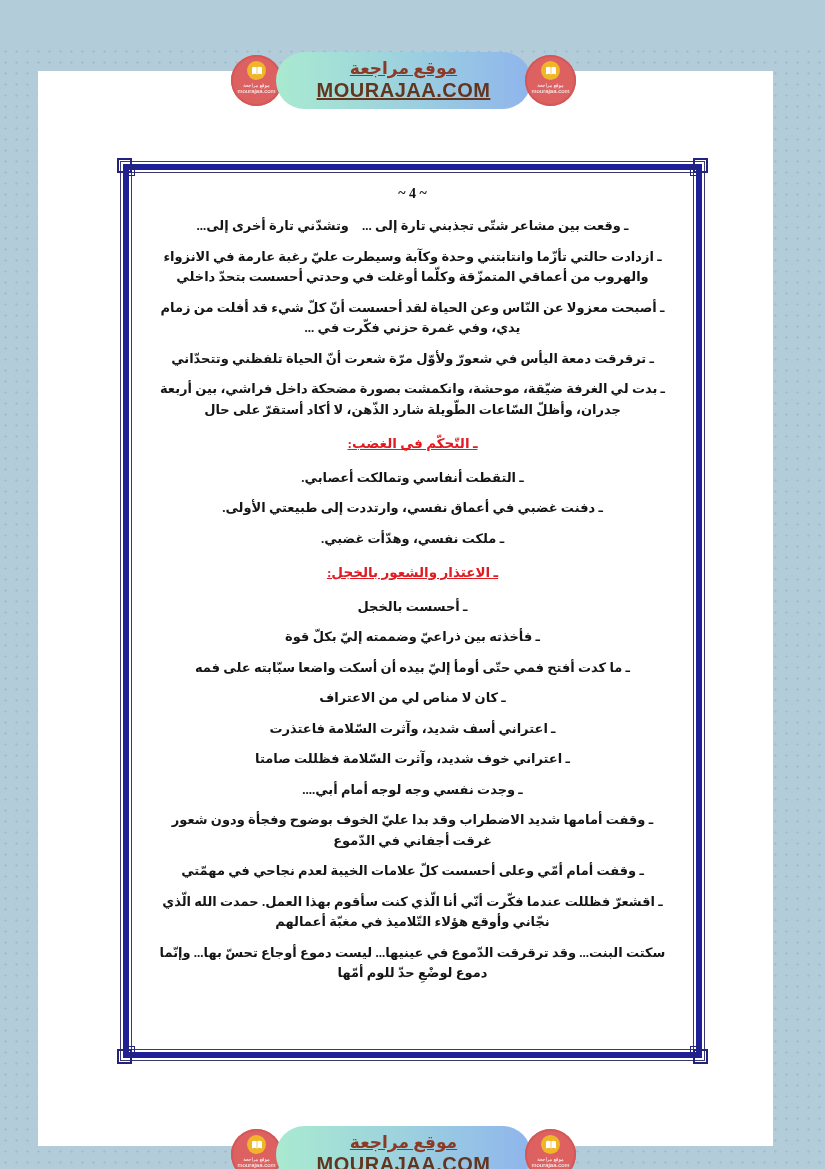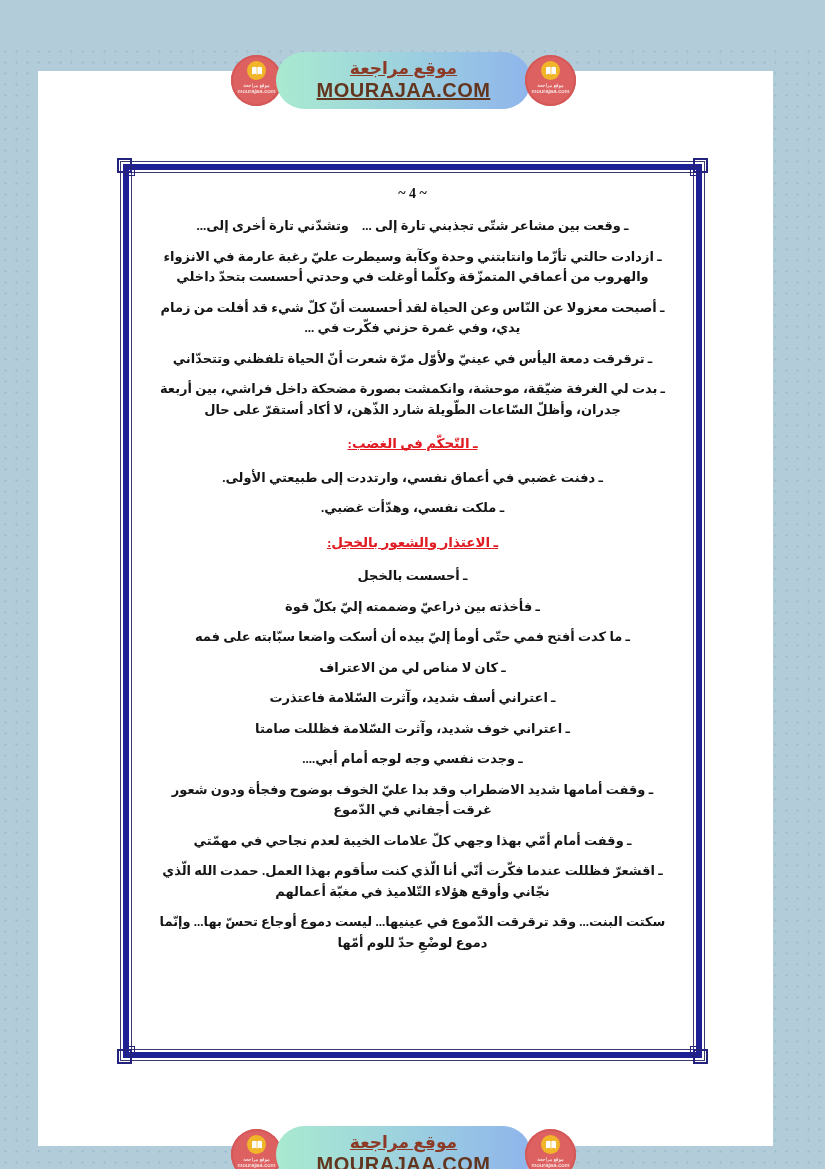--- a/index.html
+++ b/index.html
@@ -138,7 +138,7 @@
           <p class="para">ـ وقعت بين مشاعر شتّى تجذبني تارة إلى ...    وتشدّني تارة أخرى إلى...</p>
           <p class="para">ـ ازدادت حالتي تأزّما وانتابتني وحدة وكآبة وسيطرت عليّ رغبة عارمة في الانزواء والهروب من أعماقي المتمزّقة وكلّما أوغلت في وحدتي أحسست بتحدّ داخلي</p>
           <p class="para">ـ أصبحت معزولا عن النّاس وعن الحياة لقد أحسست أنّ كلّ شيء قد أفلت من زمام يدي، وفي غمرة حزني فكّرت في ...</p>
-          <p class="para">ـ ترقرقت دمعة اليأس في عينيّ ولأوّل مرّة شعرت أنّ الحياة تلفظني وتتحدّاني</p>
+          <p class="para">ـ ترقرقت دمعة اليأس في شعورّ ولأوّل مرّة شعرت أنّ الحياة تلفظني وتتحدّاني</p>
           <p class="para">ـ بدت لي الغرفة ضيّقة، موحشة، وانكمشت بصورة مضحكة داخل فراشي، بين أربعة جدران، وأظلّ السّاعات الطّويلة شارد الذّهن، لا أكاد أستقرّ على حال</p>
           <p class="heading">ـ التّحكّم في الغضب:</p>
           <p class="para">ـ دفنت غضبي في أعماق نفسي، وارتددت إلى طبيعتي الأولى.</p>

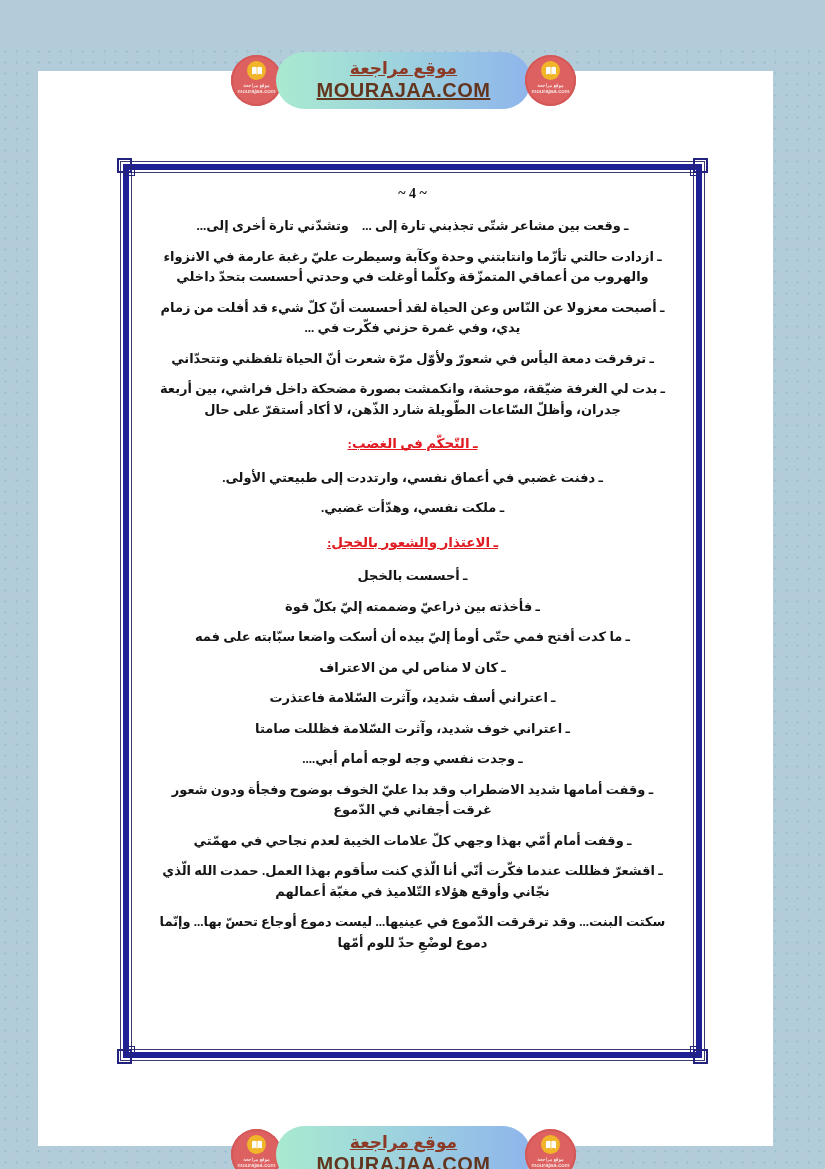--- a/index.html
+++ b/index.html
@@ -141,6 +141,7 @@
           <p class="para">ـ ترقرقت دمعة اليأس في شعورّ ولأوّل مرّة شعرت أنّ الحياة تلفظني وتتحدّاني</p>
           <p class="para">ـ بدت لي الغرفة ضيّقة، موحشة، وانكمشت بصورة مضحكة داخل فراشي، بين أربعة جدران، وأظلّ السّاعات الطّويلة شارد الذّهن، لا أكاد أستقرّ على حال</p>
           <p class="heading">ـ التّحكّم في الغضب:</p>
+          <p class="para">ـ التقطت أنفاسي وتمالكت أعصابي.</p>
           <p class="para">ـ دفنت غضبي في أعماق نفسي، وارتددت إلى طبيعتي الأولى.</p>
           <p class="para">ـ ملكت نفسي، وهدّأت غضبي.</p>
           <p class="heading">ـ الاعتذار والشعور بالخجل:</p>

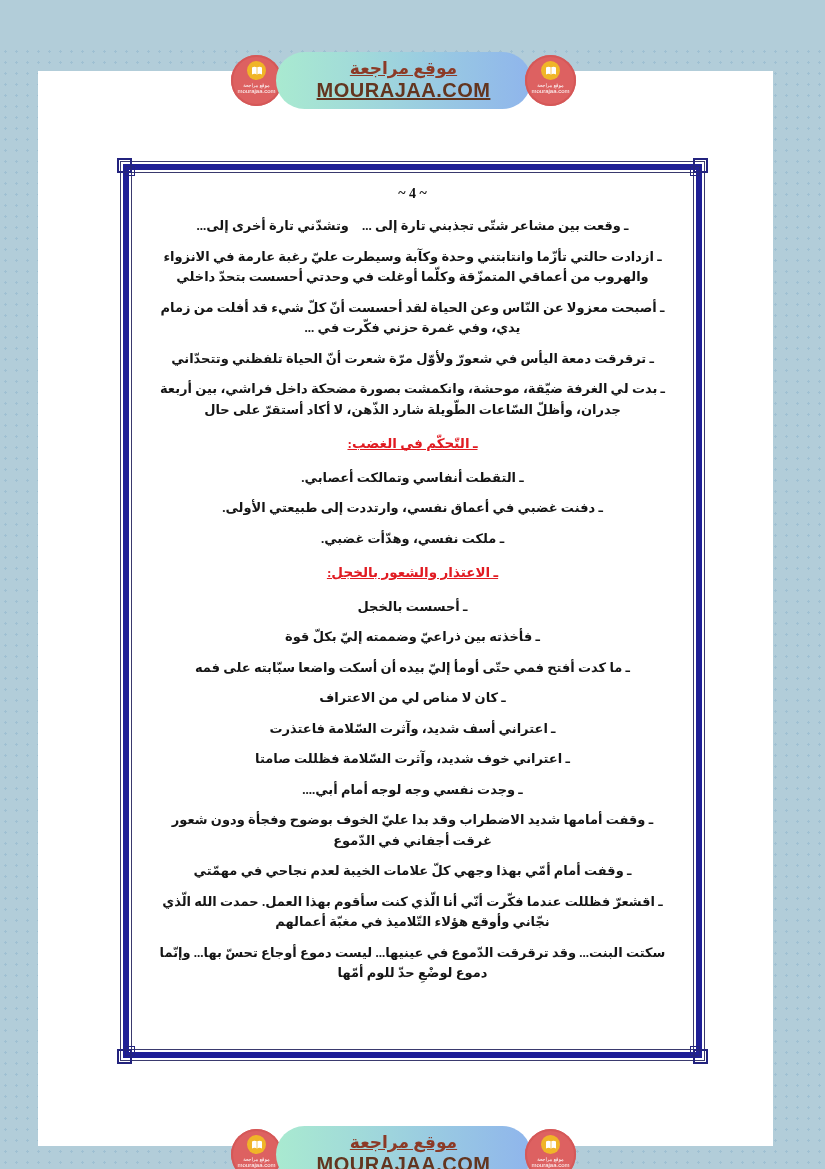--- a/index.html
+++ b/index.html
@@ -153,7 +153,7 @@
           <p class="para">ـ اعتراني خوف شديد، وآثرت السّلامة فظللت صامتا</p>
           <p class="para">ـ وجدت نفسي وجه لوجه أمام أبي....</p>
           <p class="para">ـ وقفت أمامها شديد الاضطراب وقد بدا عليّ الخوف بوضوح وفجأة ودون شعور غرقت أجفاني في الدّموع</p>
-          <p class="para">ـ وقفت أمام أمّي بهذا وجهي كلّ علامات الخيبة لعدم نجاحي في مهمّتي</p>
+          <p class="para">ـ وقفت أمام أمّي وعلى أحسست كلّ علامات الخيبة لعدم نجاحي في مهمّتي</p>
           <p class="para">ـ اقشعرّ فظللت عندما فكّرت أنّي أنا الّذي كنت سأقوم بهذا العمل. حمدت الله الّذي نجّاني وأوقع هؤلاء التّلاميذ في مغبّة أعمالهم</p>
           <p class="para">سكتت البنت... وقد ترقرقت الدّموع في عينيها... ليست دموع أوجاع تحسّ بها... وإنّما دموع لوضْعِ حدّ للوم أمّها</p>
         </div>

